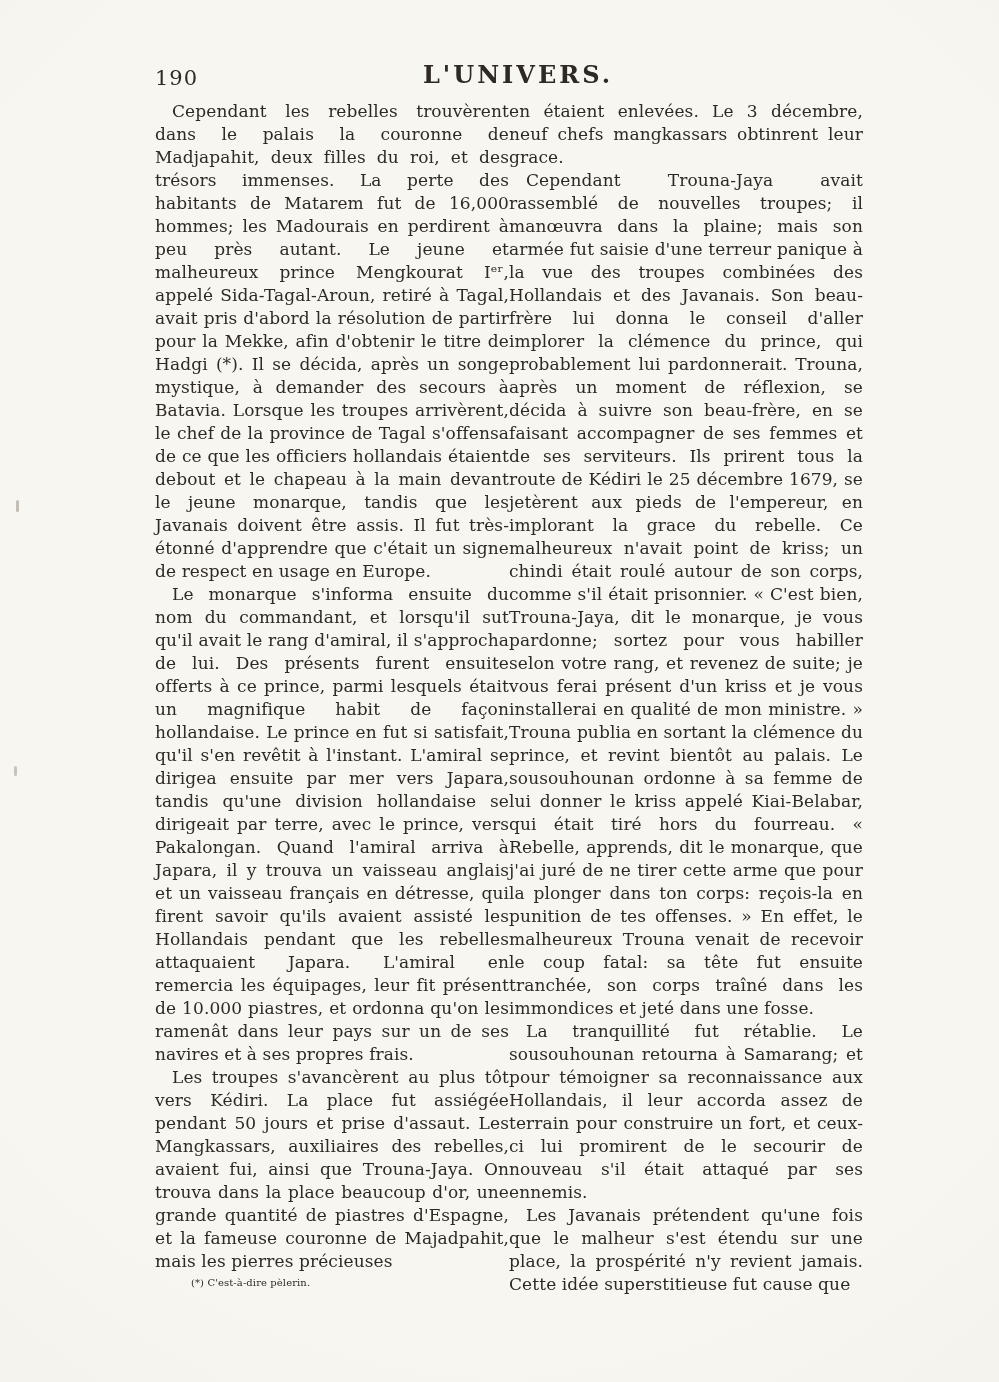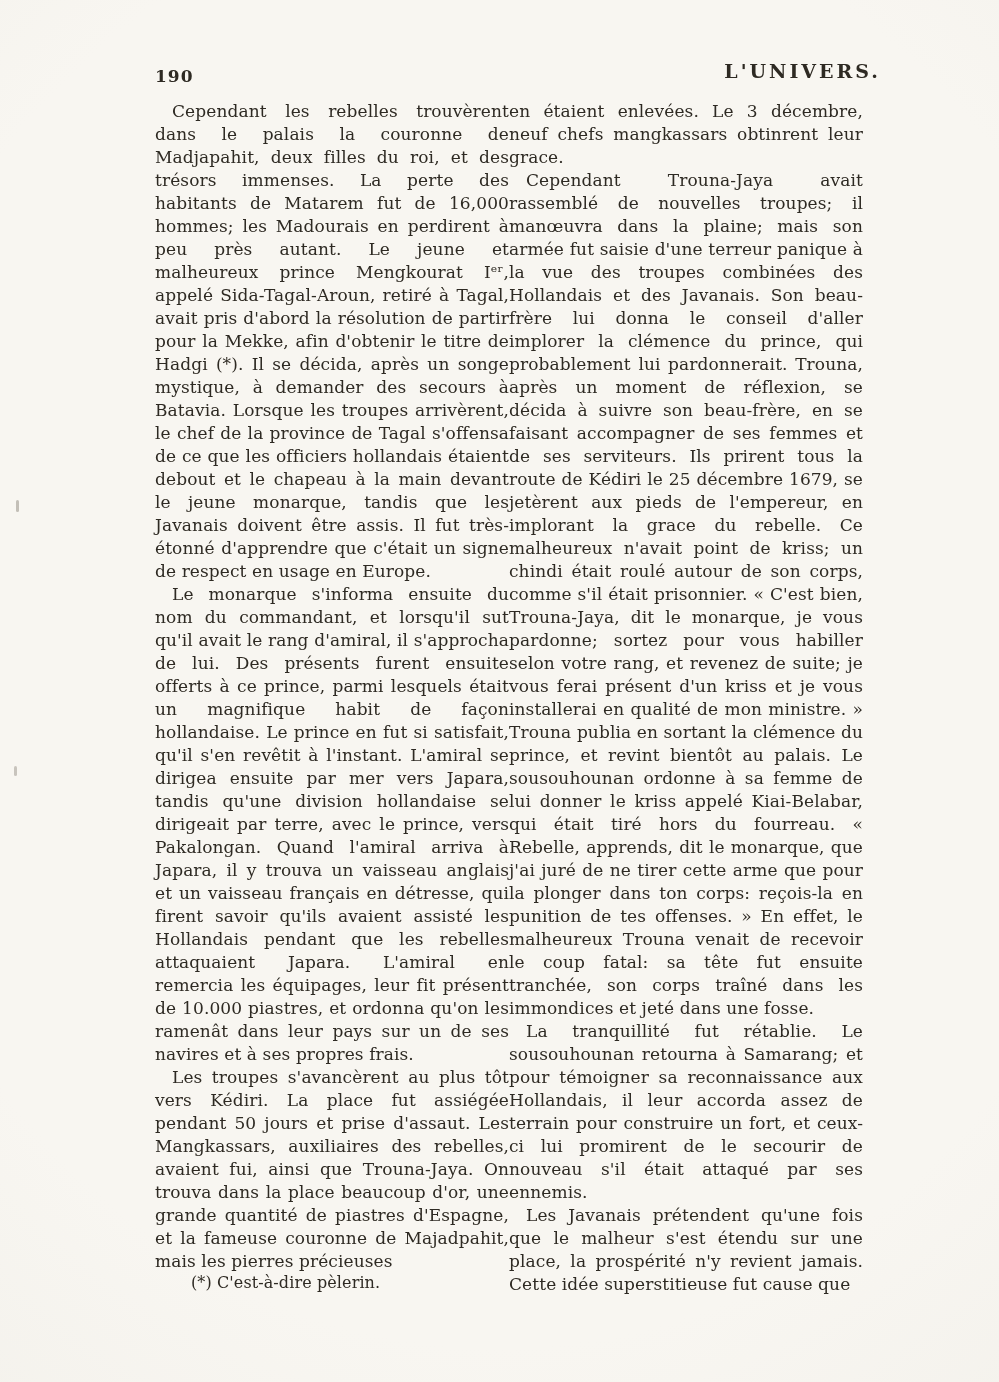--- a/index.html
+++ b/index.html
@@ -32,8 +32,8 @@
     position: absolute;
     left: 0;
     top: 6px;
-    font-size: 17px;
-    font-weight: bold;
+    font-size: 21px;
+    font-weight: normal;
     letter-spacing: 1px;
   }
   .running-title {

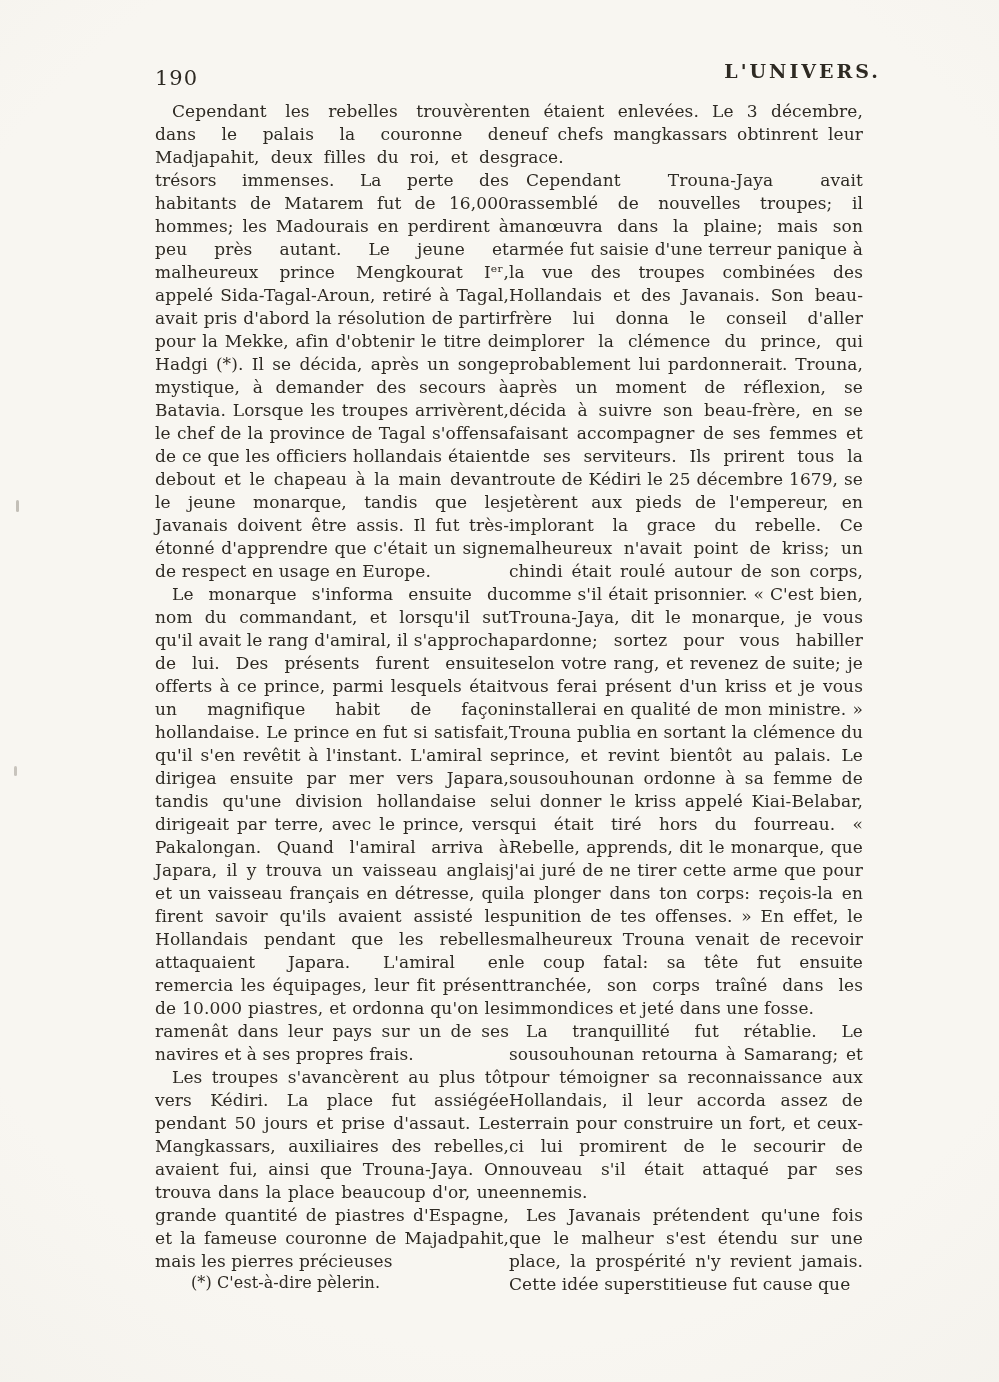--- a/index.html
+++ b/index.html
@@ -41,8 +41,8 @@
     left: 0;
     right: 0;
     top: 0;
-    text-align: right;
-    font-size: 19px;
+    text-align: center;
+    font-size: 24px;
     font-weight: bold;
     letter-spacing: 3px;
   }

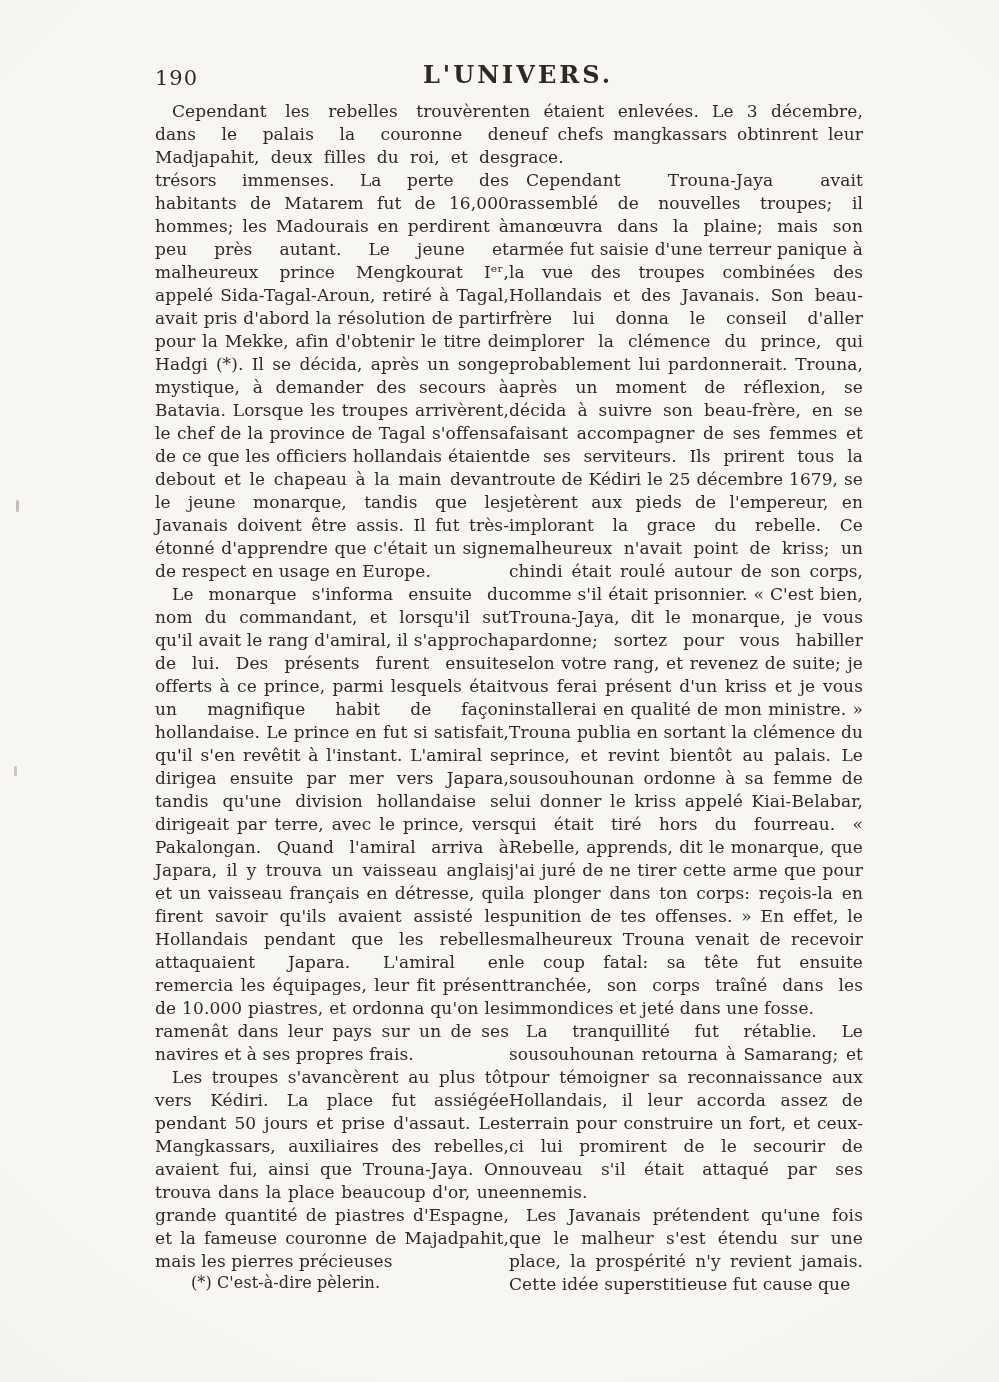--- a/index.html
+++ b/index.html
@@ -76,7 +76,7 @@
   .footnote {
     margin: auto 0 0 0;
     padding-left: 36px;
-    font-size: 16px;
+    font-size: 10px;
     line-height: 20px;
     text-align: left;
   }

